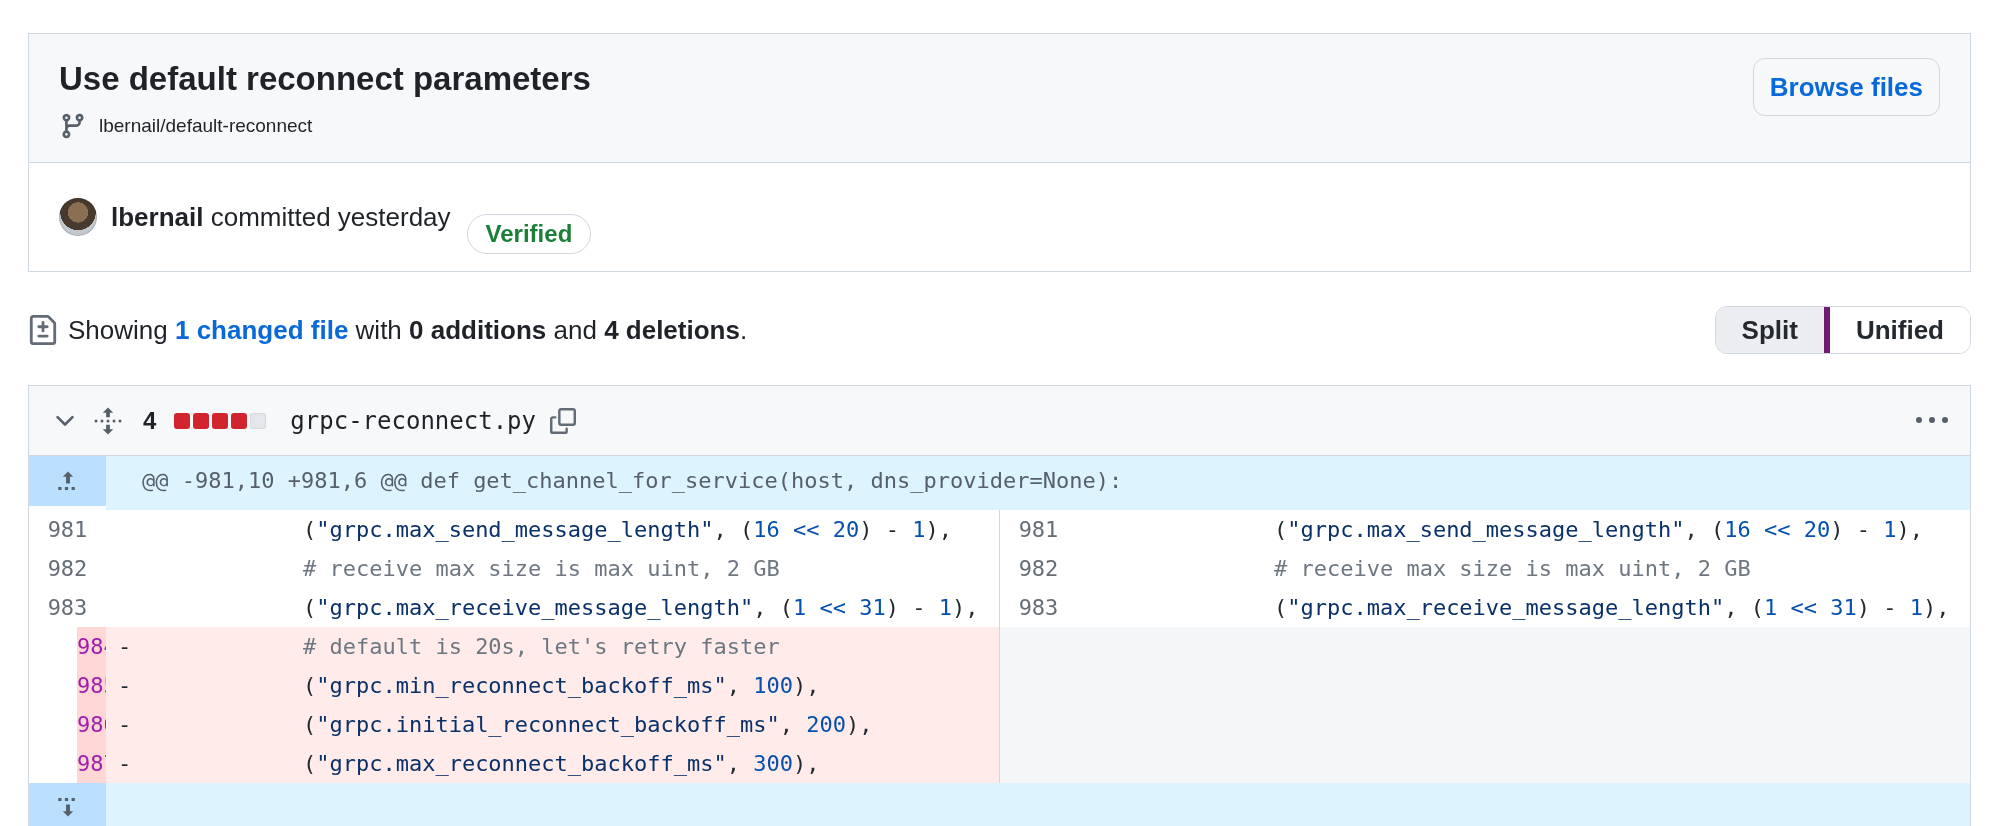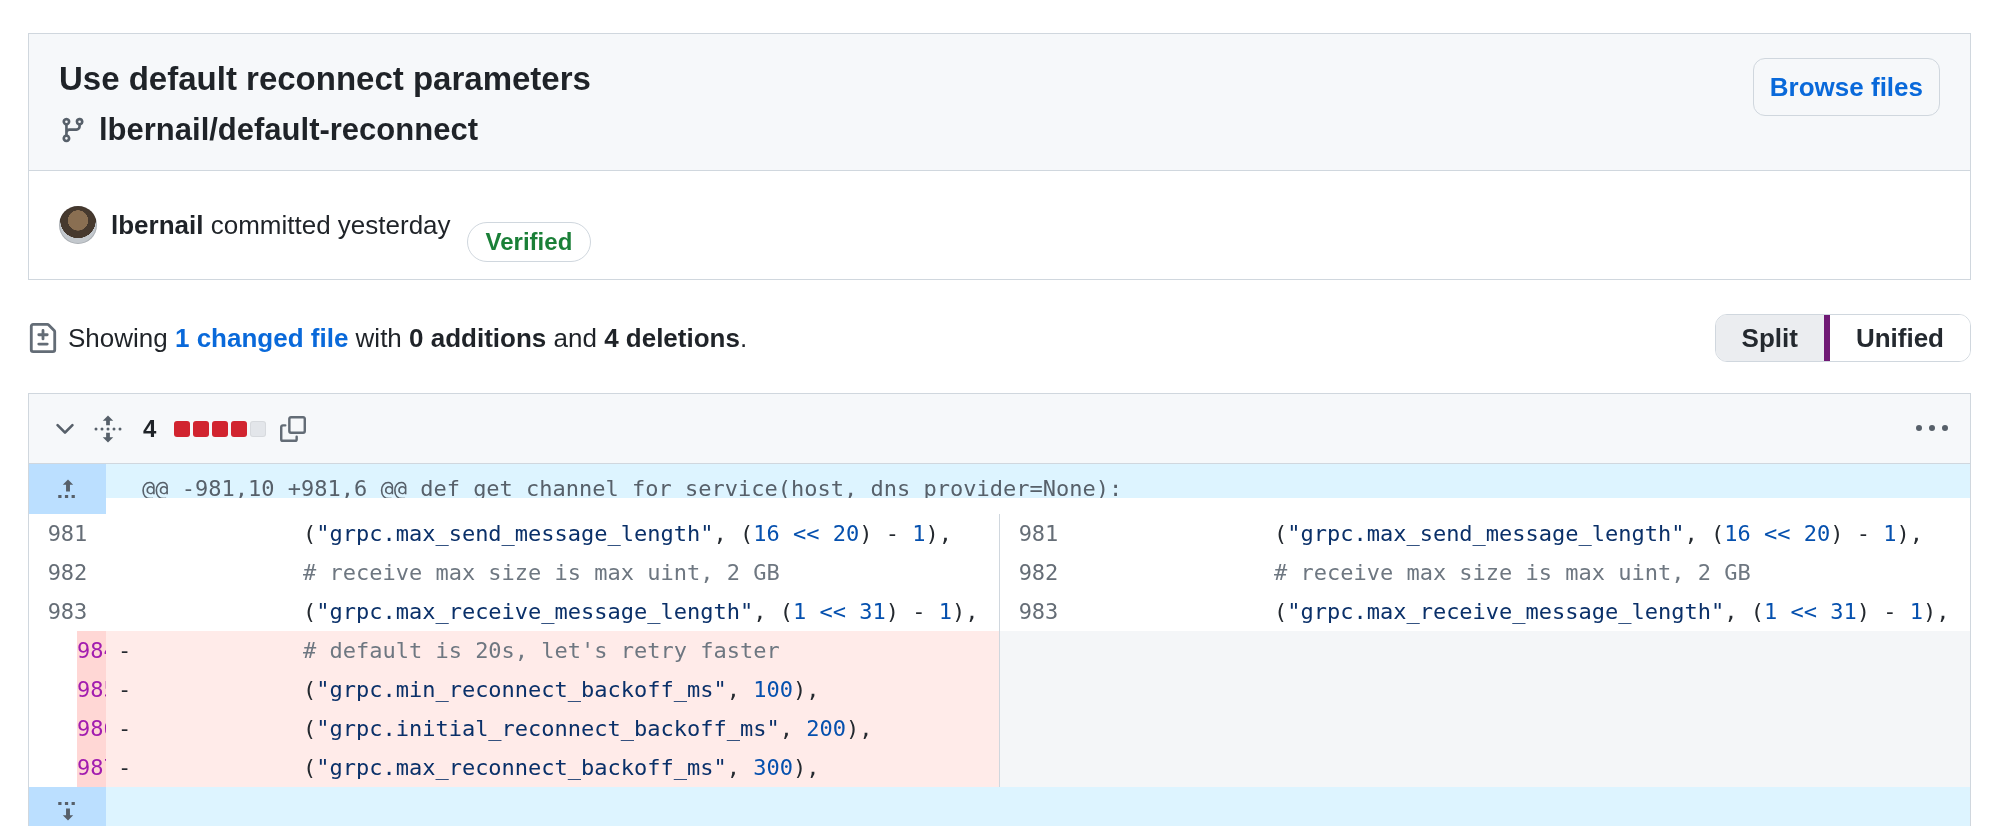--- a/index.html
+++ b/index.html
@@ -19,7 +19,7 @@
   .commit-title { font-size:33px; font-weight:700; line-height:42px; color:#1f2328; }
   .branch-row { display:flex; align-items:center; gap:12px; margin-top:12px; color:#1f2328; }
   .branch-row svg { flex:0 0 auto; }
-  .branch-name { font-size:31px; font-weight:700; }
+  .branch-name { font-size:19px; font-weight:400; }
   .btn {
     display:inline-flex; align-items:center; justify-content:center;
     height:58px; padding:0 16px; border:1px solid #d0d7de; border-radius:12px;

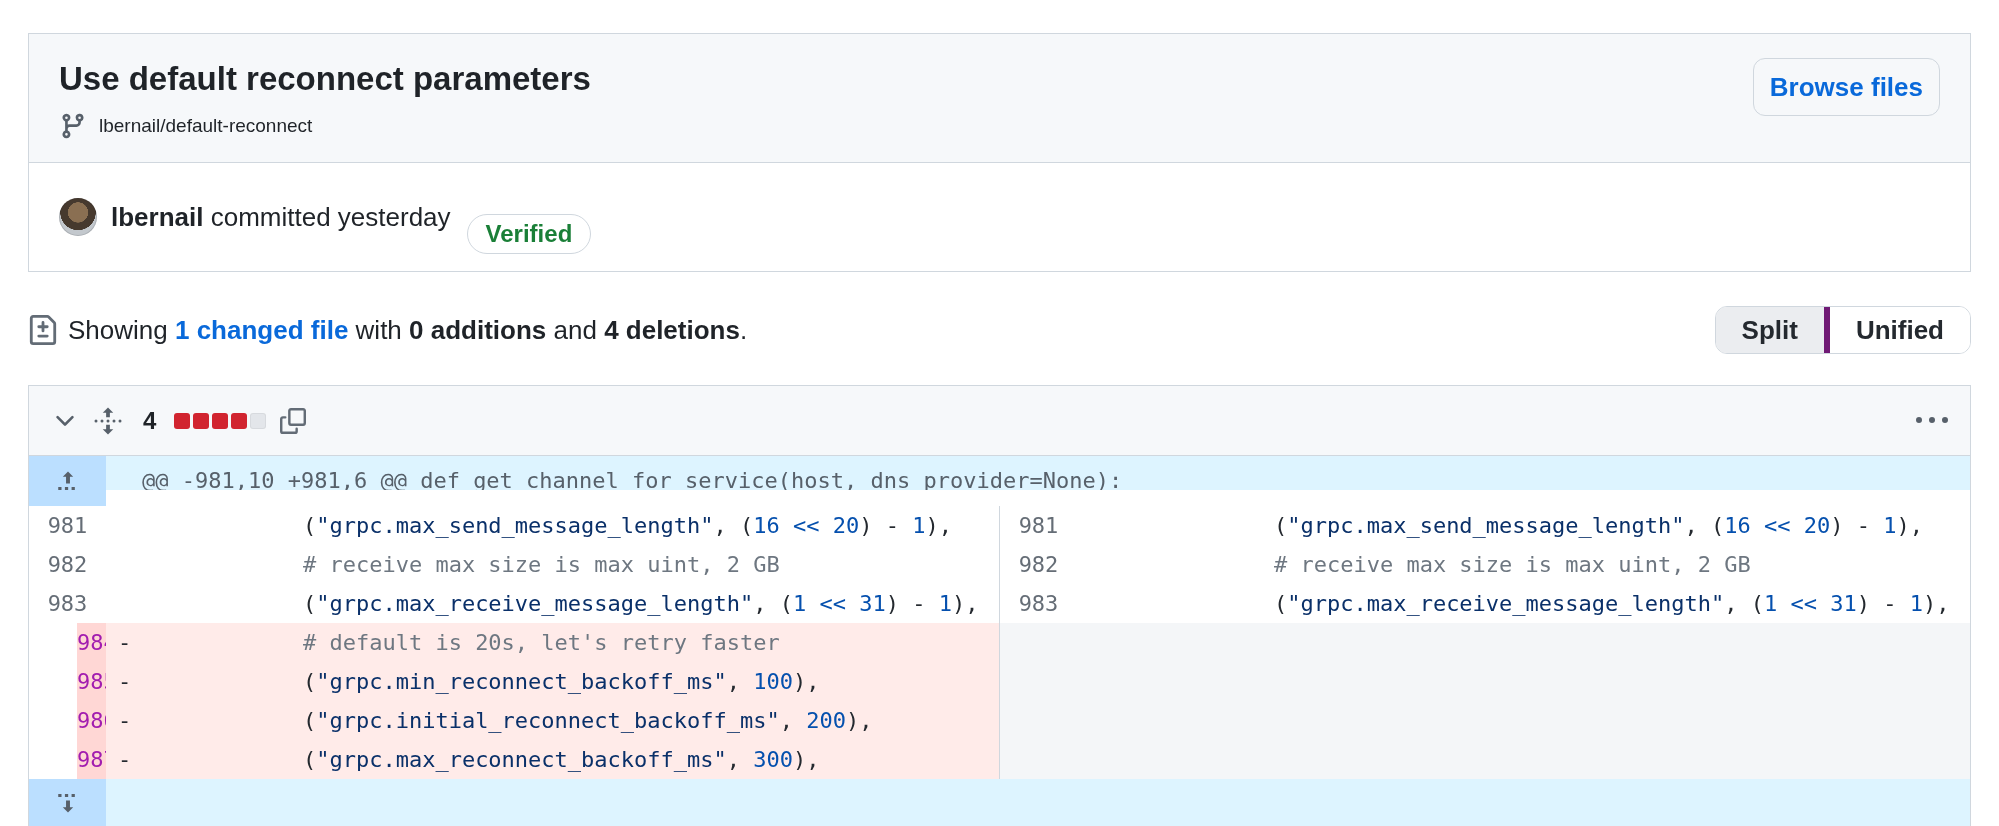--- a/index.html
+++ b/index.html
@@ -160,6 +160,7 @@
           <span class="sq sq-del"></span>
           <span class="sq sq-neutral"></span>
         </span>
+      <span class="file-name mono">grpc-reconnect.py</span>
       <button class="icon-btn">
           <svg width="26" height="26" viewBox="0 0 16 16" fill="#636c76">
             <path d="M0 6.75C0 5.784.784 5 1.75 5h1.5a.75.75 0 0 1 0 1.5h-1.5a.25.25 0 0 0-.25.25v7.5c0 .138.112.25.25.25h7.5a.25.25 0 0 0 .25-.25v-1.5a.75.75 0 0 1 1.5 0v1.5A1.75 1.75 0 0 1 9.25 16h-7.5A1.75 1.75 0 0 1 0 14.25Z"></path>

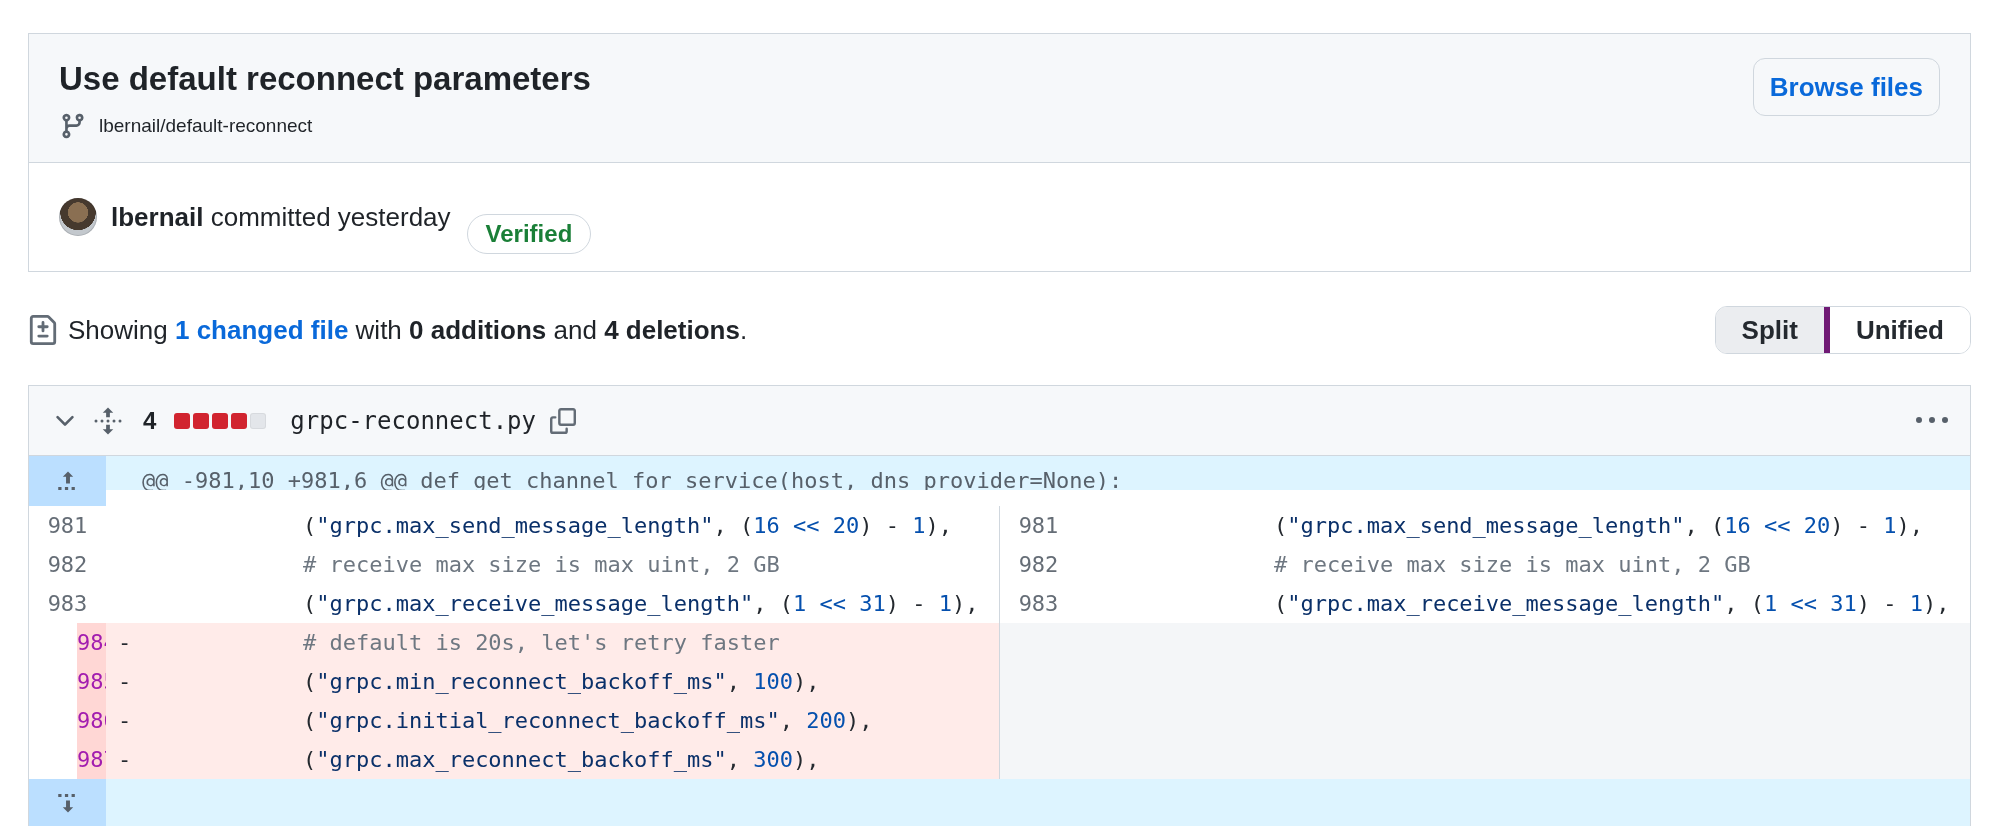--- a/index.html
+++ b/index.html
@@ -90,7 +90,7 @@
   .tk-com { color:#6e7781; }
 
   .hunk-gutter { background:#bbdfff; height:50px; display:flex; align-items:center; justify-content:center; cursor:pointer; }
-  .hunk-text { background:#ddf4ff; height:34px; grid-column:2 / -1; color:#57606a; padding-left:36px; line-height:50px; white-space:pre; overflow:hidden; }
+  .hunk-text { background:#ddf4ff; height:54px; grid-column:2 / -1; color:#57606a; padding-left:36px; line-height:50px; white-space:pre; overflow:hidden; }
   .expand-gutter { background:#bbdfff; height:48px; display:flex; align-items:center; justify-content:center; cursor:pointer; }
   .expand-fill { background:#ddf4ff; height:48px; grid-column:2 / -1; }
 </style>

